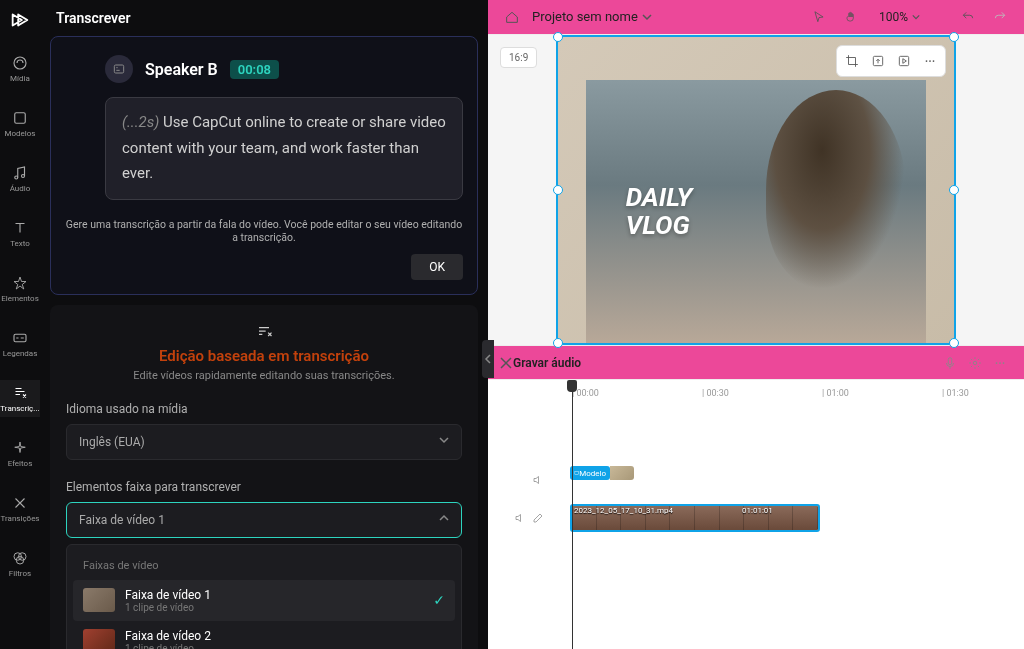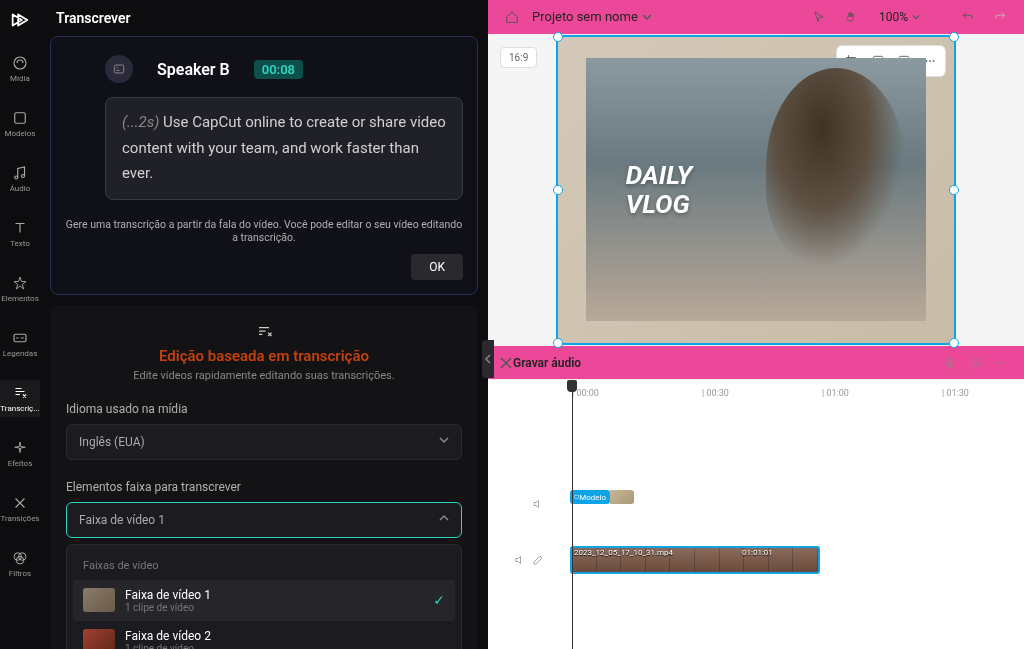--- a/index.html
+++ b/index.html
@@ -16,7 +16,7 @@
 .panel-collapse { position: absolute; right: -6px; top: 340px; width: 12px; height: 38px; background: #2a2a2e; border-radius: 4px 0 0 4px; display: flex; align-items: center; justify-content: center; cursor: pointer; z-index: 5; }
 .panel-header { padding: 10px 16px; font-size: 14px; font-weight: 600; color: #fff; }
 .promo-card { margin: 0 10px; background: #0f1018; border: 1px solid #2a2f5a; border-radius: 8px; padding: 18px 14px 14px; }
-.speaker-row { display: flex; align-items: center; gap: 24px; margin-bottom: 14px; padding-left: 40px; }
+.speaker-row { display: flex; align-items: center; gap: 12px; margin-bottom: 14px; padding-left: 40px; }
 .speaker-avatar { width: 28px; height: 28px; border-radius: 50%; background: #2a2a3a; display: flex; align-items: center; justify-content: center; }
 .speaker-name { font-size: 16px; font-weight: 600; color: #fff; }
 .speaker-time { background: #0d4f4a; color: #2dd4bf; padding: 2px 8px; border-radius: 4px; font-size: 13px; font-weight: 600; }

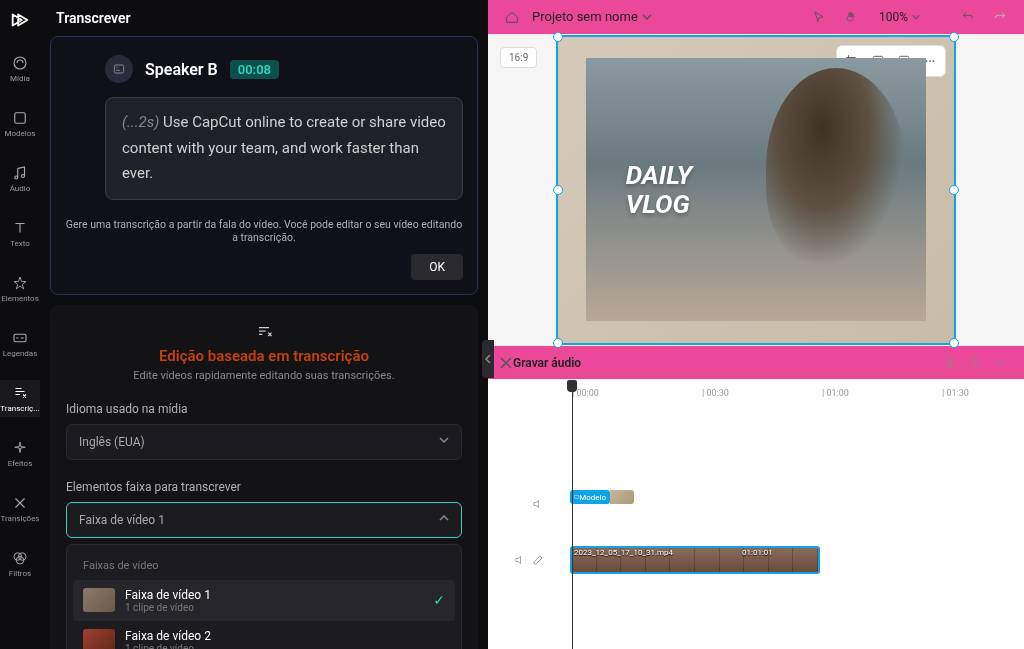--- a/index.html
+++ b/index.html
@@ -56,7 +56,7 @@
 
 .canvas-area { flex: 1; background: #f5f5f5; position: relative; display: flex; align-items: center; justify-content: center; }
 .ratio-badge { position: absolute; top: 12px; left: 12px; background: #fff; border: 1px solid #ddd; border-radius: 4px; padding: 4px 8px; font-size: 10px; color: #666; }
-.video-frame { position: relative; width: 400px; height: 310px; background: linear-gradient(135deg,#d4c9b8 0%,#c8bca8 100%); border: 2px solid #0fa3e8; display: flex; align-items: center; justify-content: center; }
+.video-frame { position: relative; width: 400px; height: 310px; background: linear-gradient(135deg,#d4c9b8 0%,#c8bca8 100%); border: 2px solid #0fa3e8; display: flex; align-items: flex-end; justify-content: center; }
 .video-inner { width: 86%; height: 86%; background: linear-gradient(180deg,#8a9aa0 0%,#6a7a80 40%,#b8a898 100%); position: relative; display: flex; align-items: center; justify-content: flex-start; padding-left: 40px; }
 .video-text { font-family: Georgia, serif; font-size: 26px; font-weight: 700; color: #fff; text-shadow: 0 2px 4px rgba(0,0,0,0.3); font-style: italic; line-height: 1.1; }
 .sel-handle { position: absolute; width: 10px; height: 10px; background: #fff; border: 1px solid #0fa3e8; border-radius: 50%; }

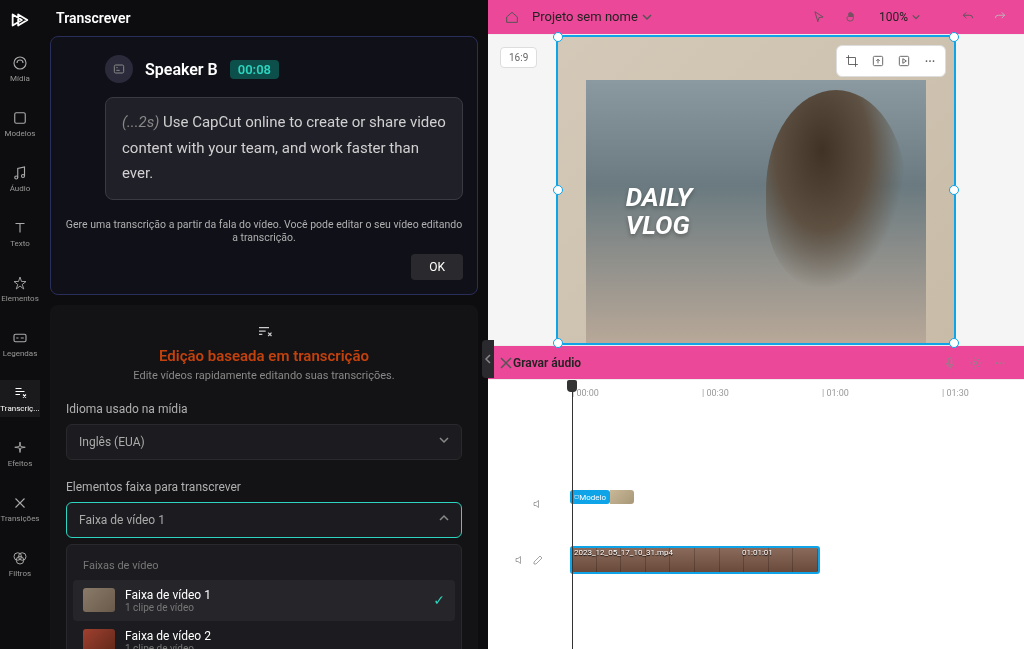--- a/index.html
+++ b/index.html
@@ -78,7 +78,7 @@
 .playhead::before { content: ''; position: absolute; top: -2px; left: -5px; width: 10px; height: 12px; background: #333; border-radius: 2px 2px 4px 4px; }
 
 .track-area { padding-top: 60px; }
-.track { height: 32px; display: flex; align-items: center; margin-bottom: 6px; position: relative; margin-top: 24px; }
+.track { height: 32px; display: flex; align-items: center; margin-bottom: 6px; position: relative; }
 .track-controls { width: 64px; display: flex; justify-content: flex-end; gap: 6px; padding-right: 8px; }
 .track-lane { flex: 1; position: relative; height: 28px; }
 .clip-model { position: absolute; left: 18px; width: 40px; height: 14px; top: 0; background: #0fa3e8; border-radius: 3px; font-size: 8px; color: #fff; display: flex; align-items: center; padding: 0 4px; }

